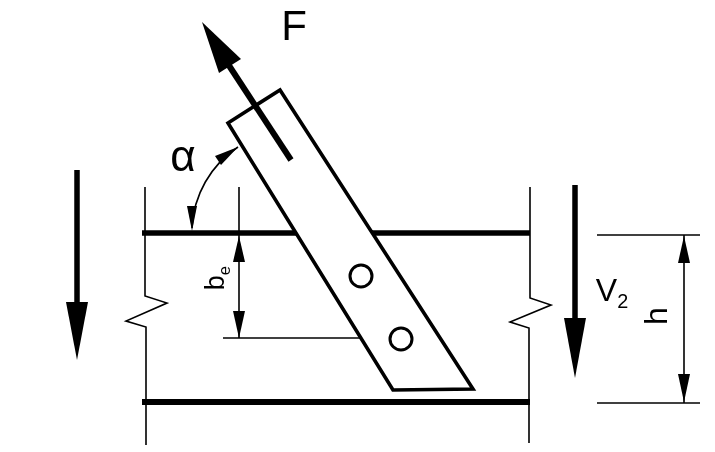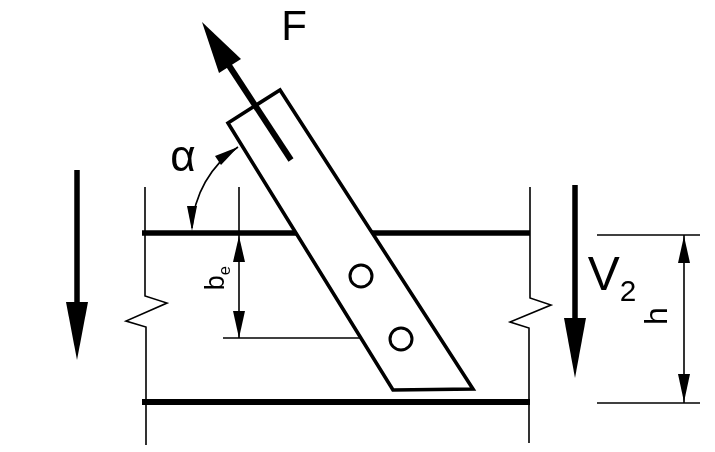--- a/index.html
+++ b/index.html
@@ -23,7 +23,7 @@
   .lbl-f{left:294px;top:26px;font-size:42px;}
   .lbl-alpha{left:183px;top:156px;font-size:44px;}
   .lbl-v1{left:42px;top:244px;font-size:44px;}
-  .lbl-v2{left:612px;top:274px;font-size:48px;}
+  .lbl-v2{left:612px;top:290px;font-size:32px;}
   .lbl-be{left:215px;top:278px;font-size:27px;}
   .lbl-h{left:656px;top:316px;font-size:32px;}
   .label sub{font-size:0.62em;line-height:0;}

